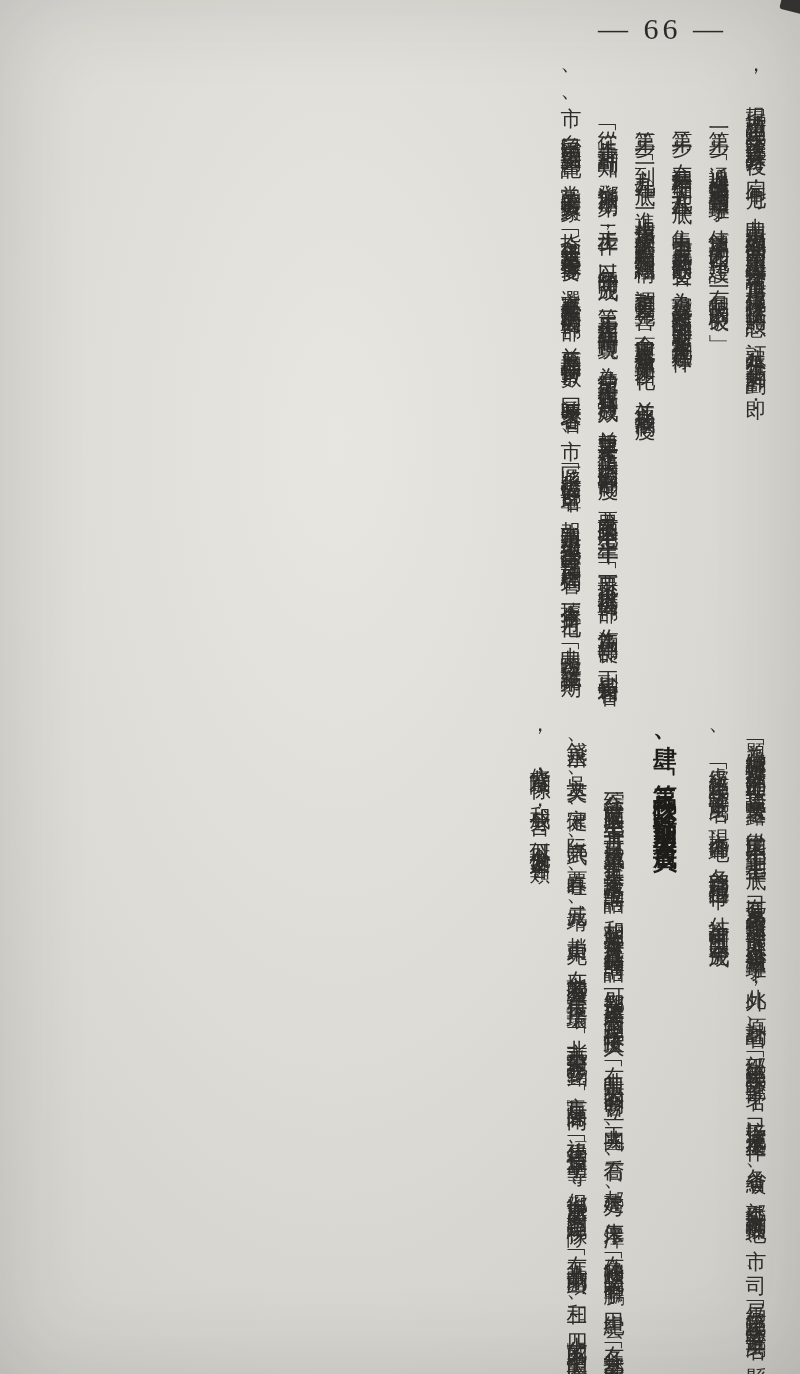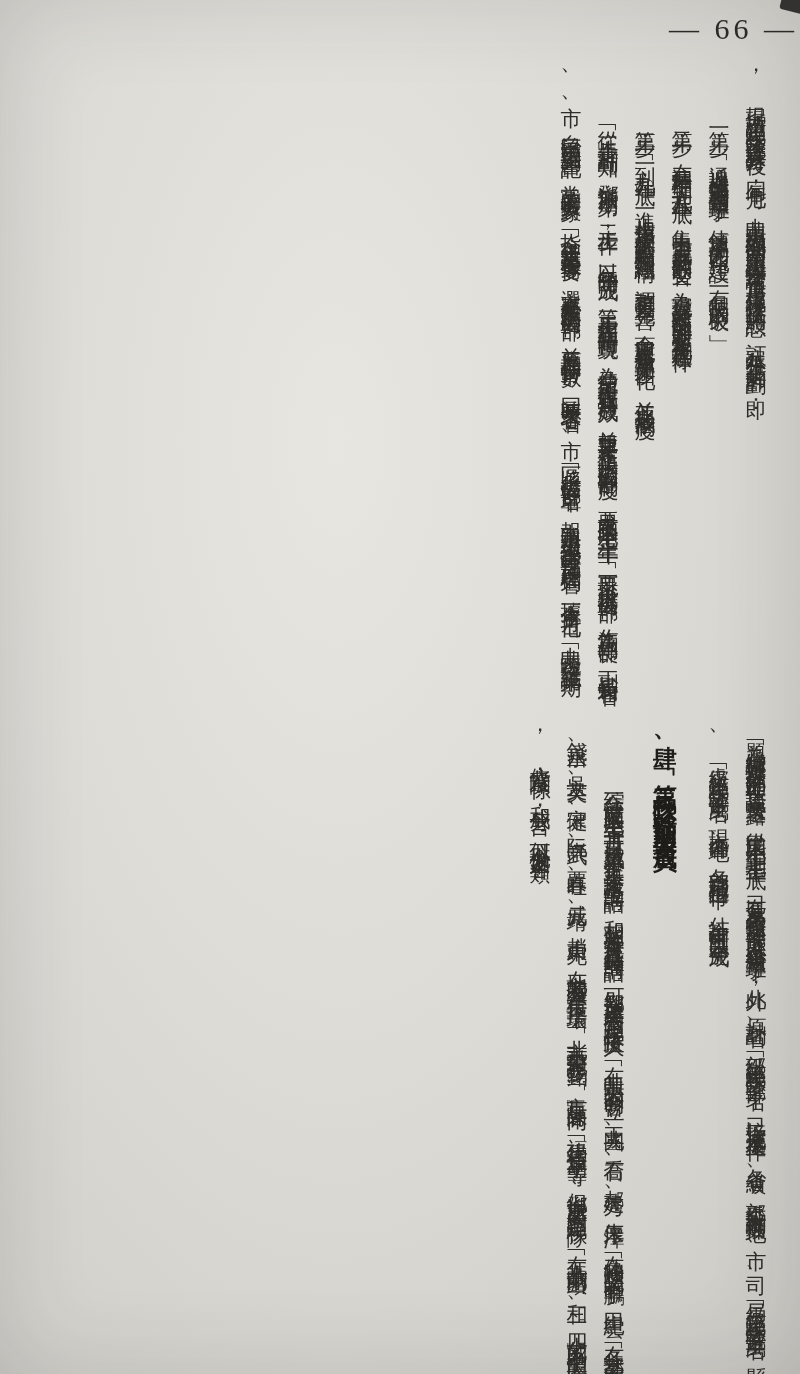--- a/index.html
+++ b/index.html
@@ -32,7 +32,7 @@
     top: 12px;
     left: 598px;
     width: 200px;
-    text-align: right;
+    text-align: left;
     font-size: 30px;
     letter-spacing: 4px;
     color: #2b2a27;

